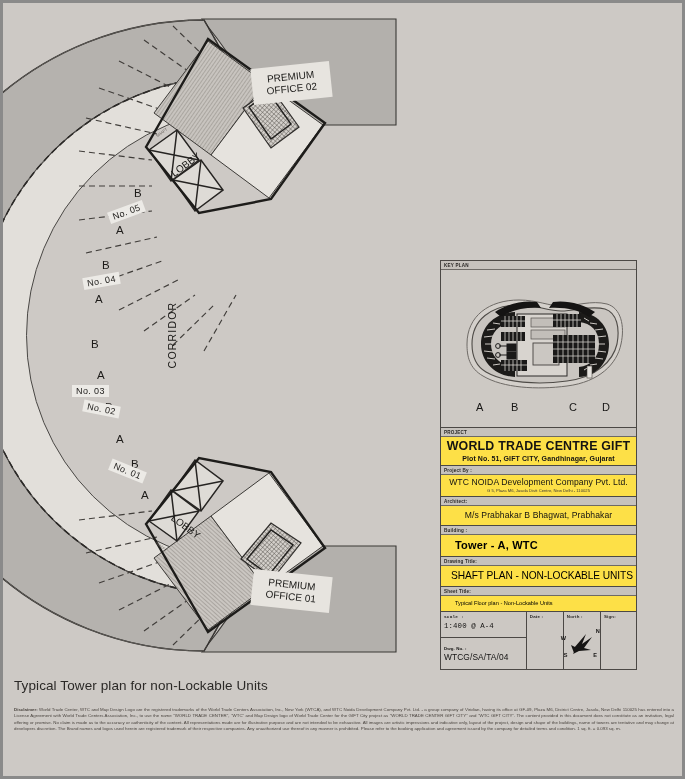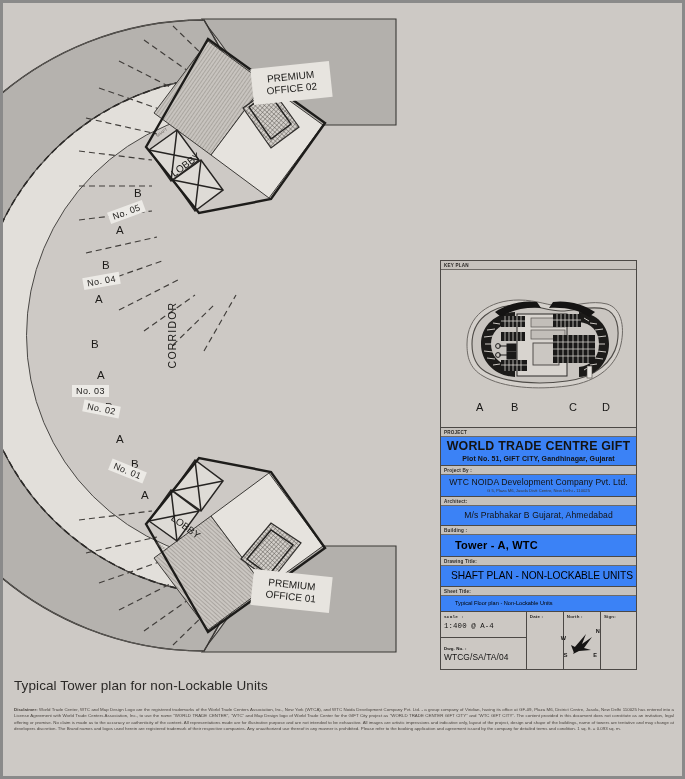--- a/index.html
+++ b/index.html
@@ -100,7 +100,7 @@
   }
   .tb-band {
     border-bottom: 1px solid #4b4845;
-    background: #3b82f6;
+    background: #fde047;
   }
   .tb-caps {
     font-size: 4.6px;

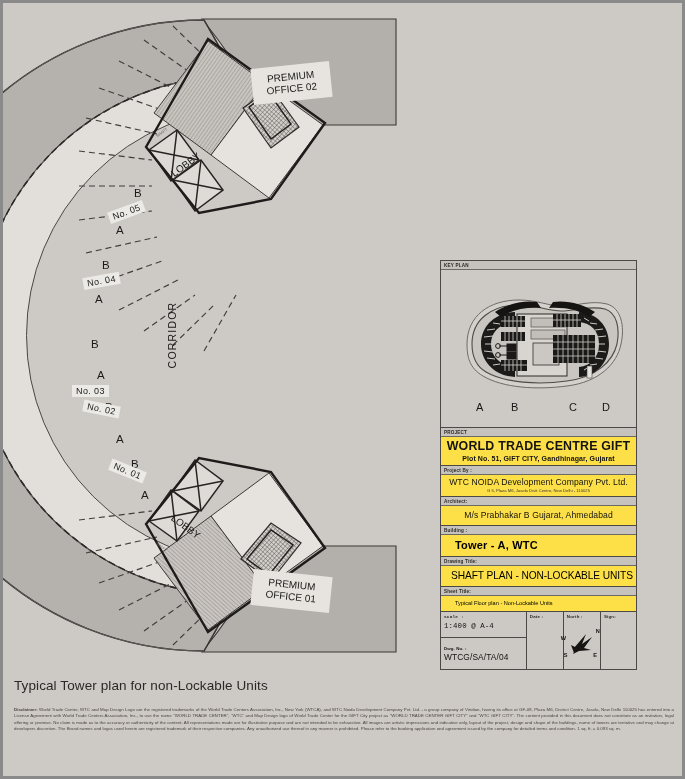--- a/index.html
+++ b/index.html
@@ -498,7 +498,7 @@
 
     <div class="tb-caps">Architect:</div>
     <div class="tb-band tb-val" style="padding:4px 3px 5px 3px;">
-      <div class="tb-med">M/s Prabhakar B Gujarat, Ahmedabad</div>
+      <div class="tb-med">M/s Prabhakar B Bhagwat, Prabhakar</div>
     </div>
 
     <div class="tb-caps">Building :</div>

